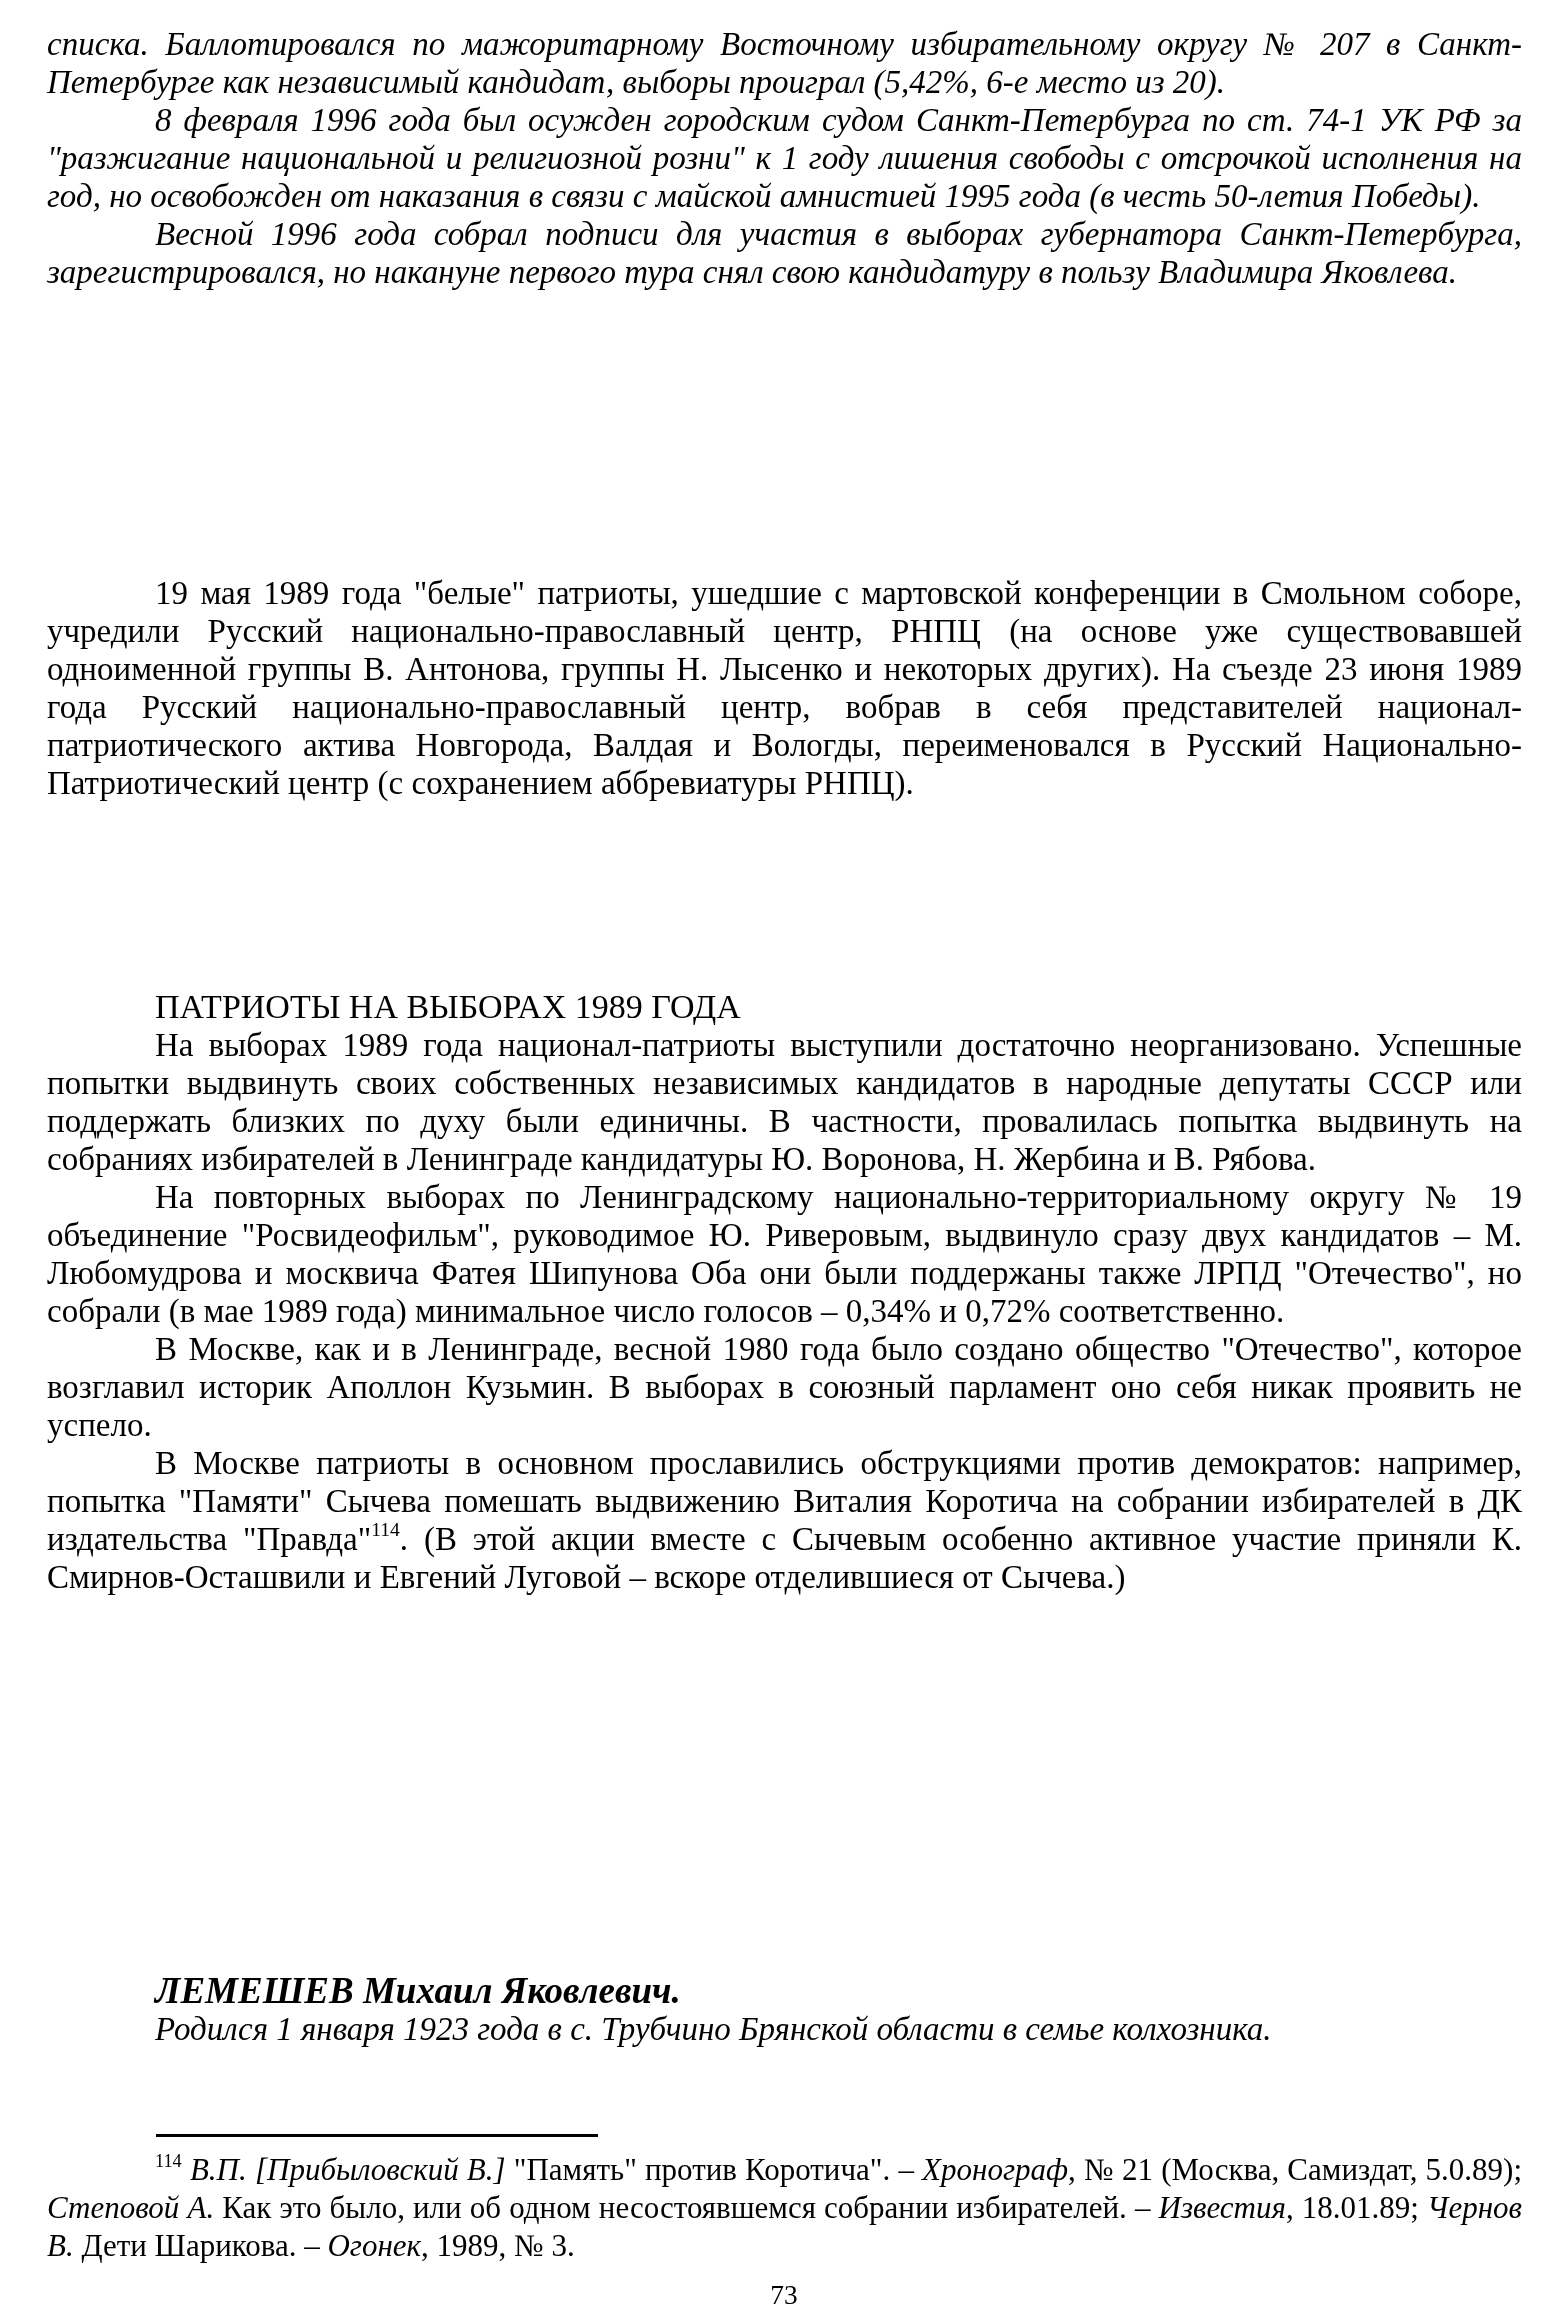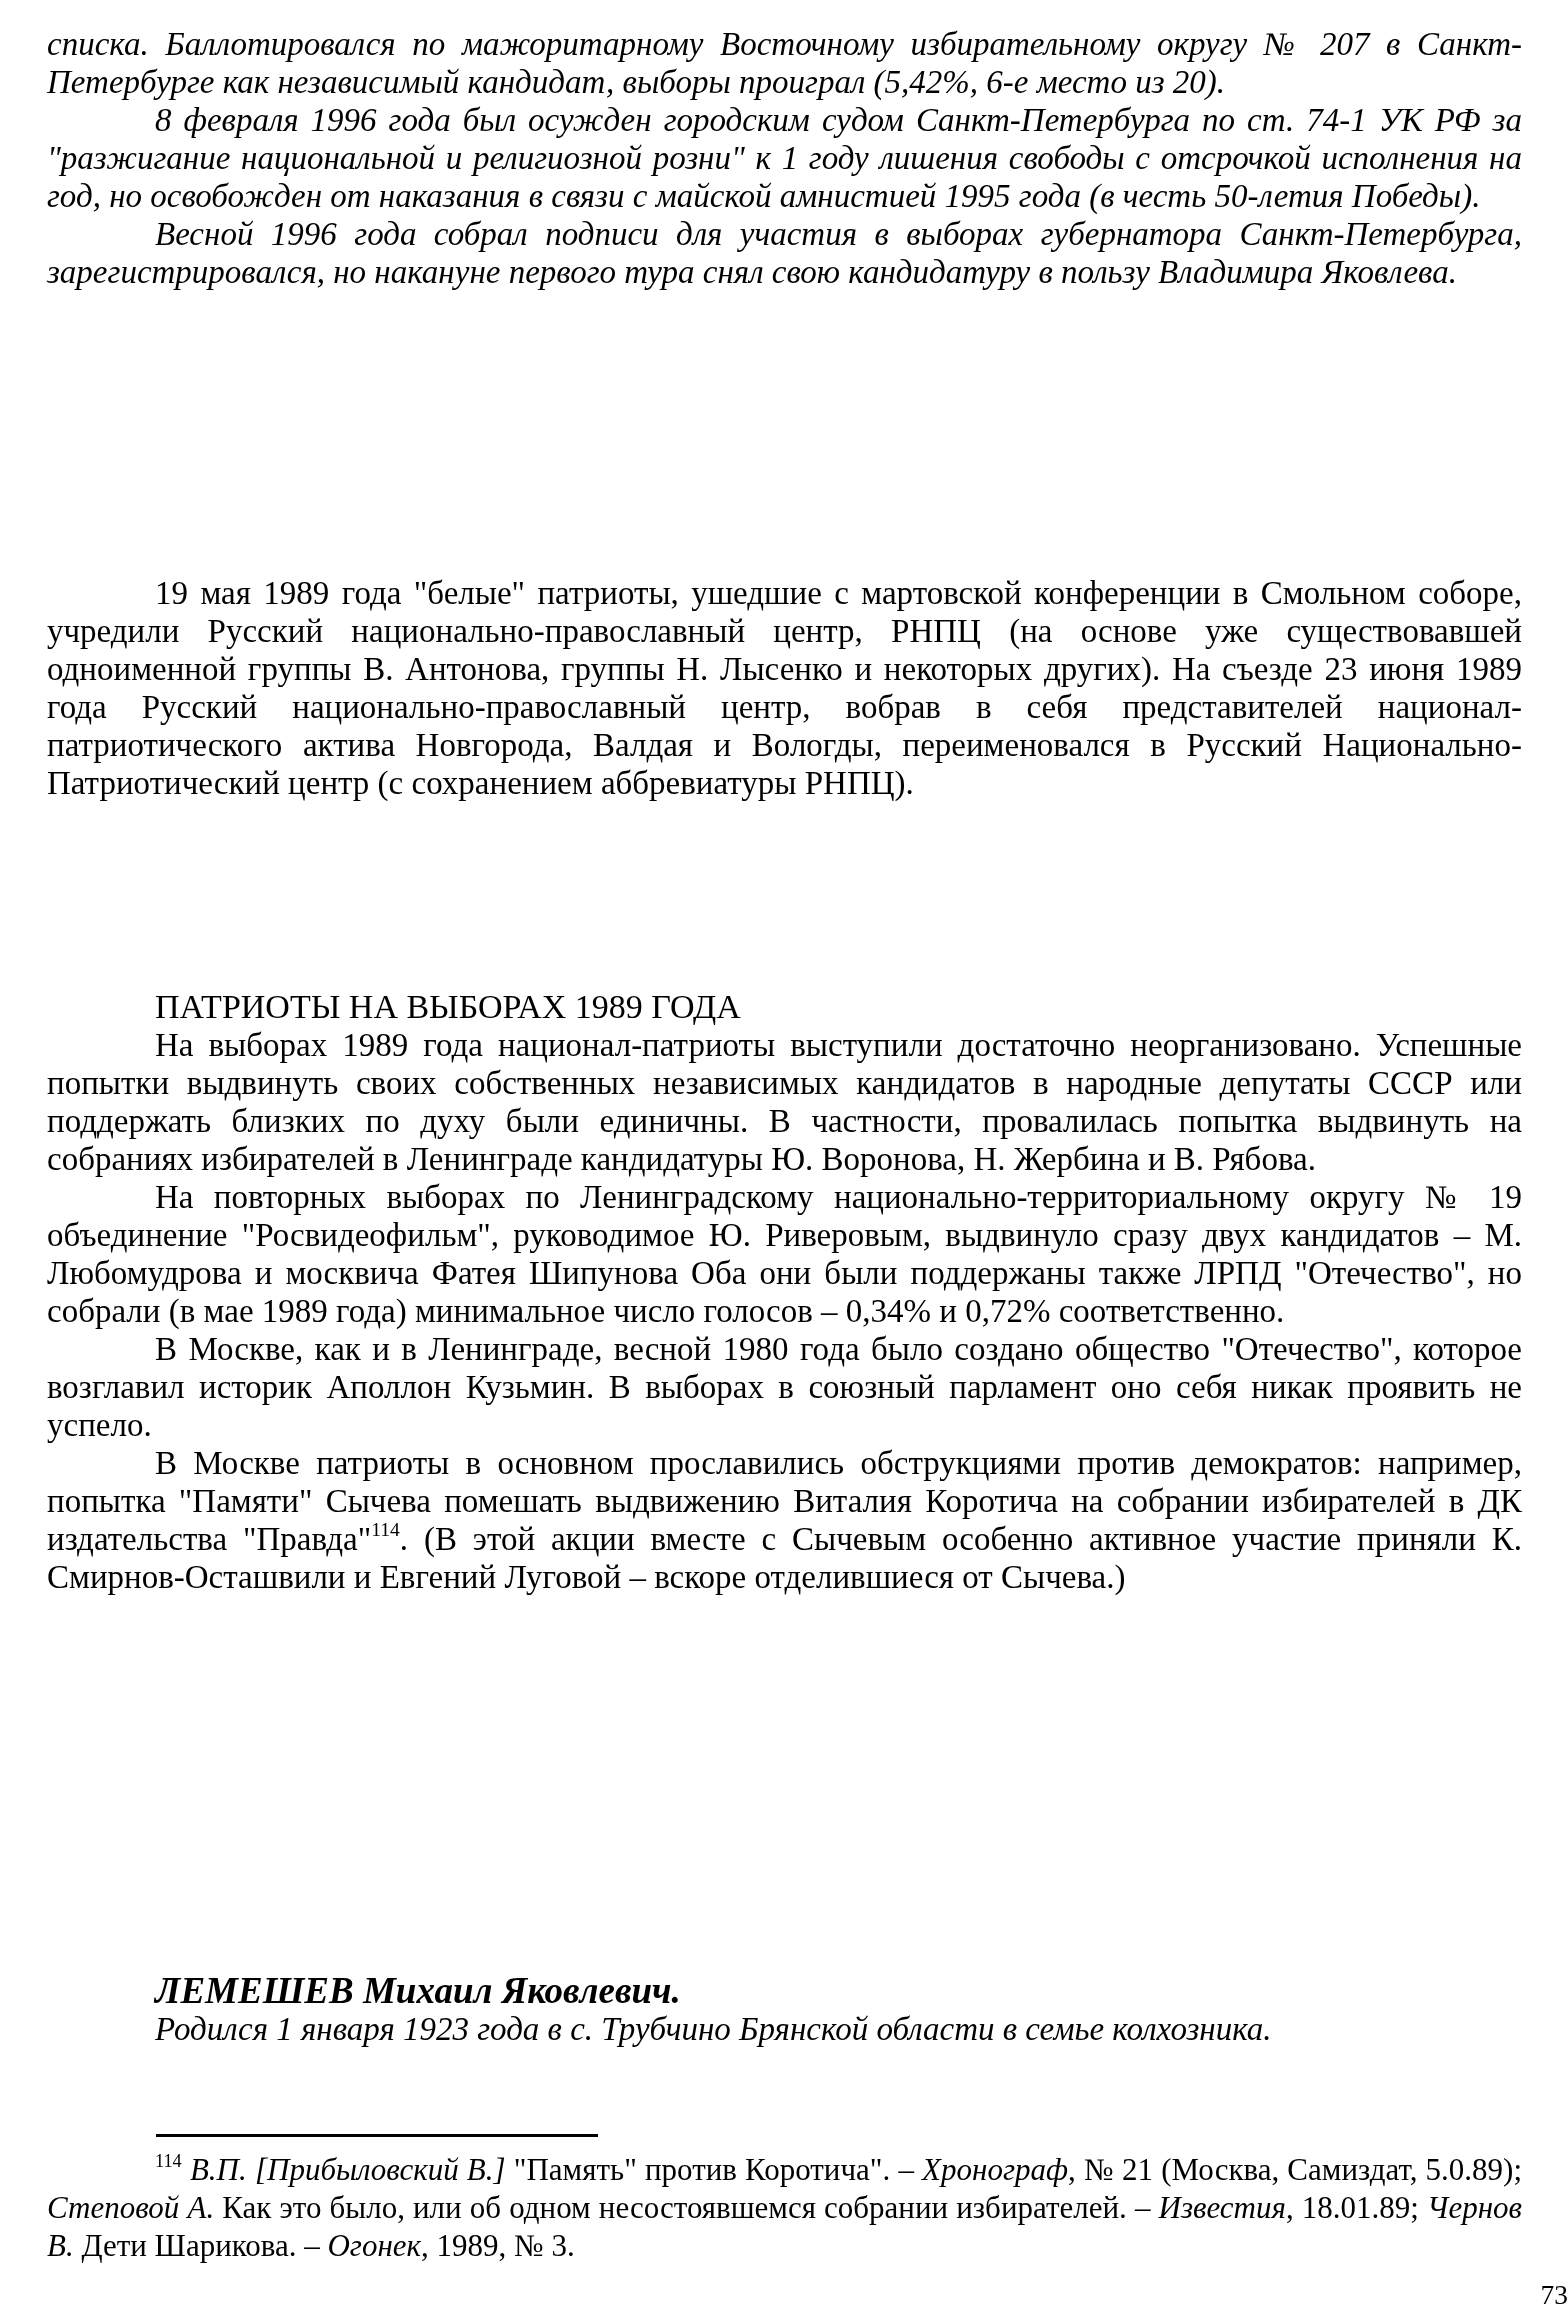--- a/index.html
+++ b/index.html
@@ -18,7 +18,7 @@
   .rule { position: absolute; left: 156px; top: 2134px; width: 442px; height: 3.3px; background: #000; }
   .fn { font-size: 31px; line-height: 38px; text-align: justify; margin: 0; text-indent: 108px; }
   .fn sup { font-size: 18.3px; vertical-align: 13px; }
-  .pagenum { position: absolute; top: 2280px; left: 0; width: 1568px; text-align: right; font-size: 27.4px; line-height: 30px; }
+  .pagenum { position: absolute; top: 2280px; left: 0; width: 1568px; text-align: center; font-size: 27.4px; line-height: 30px; }
 </style>
 </head>
 <body>

